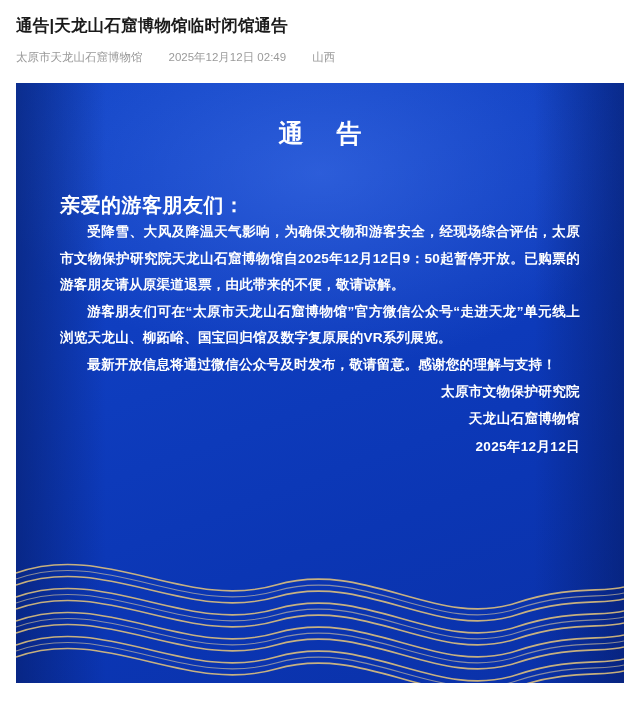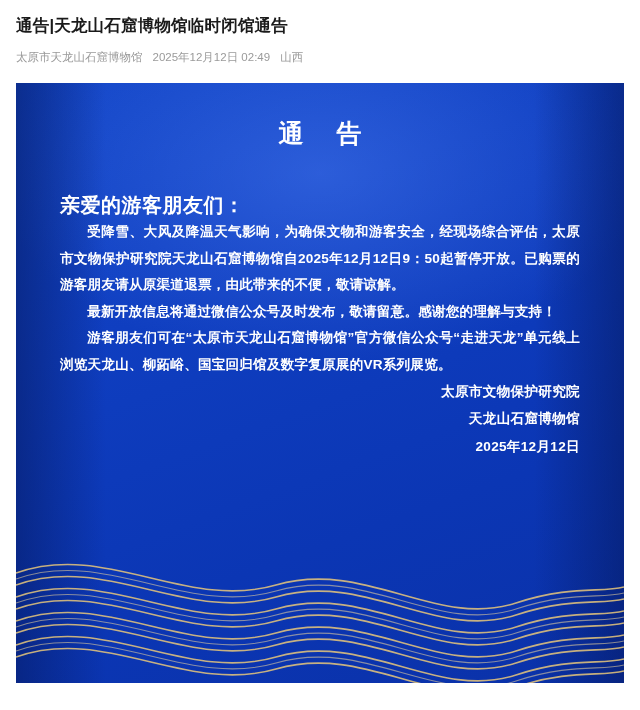--- a/index.html
+++ b/index.html
@@ -26,7 +26,7 @@
     color: #9a9a9a;
     display: flex;
     align-items: flex-end;
-    gap: 10px;
+    gap: 26px;
   }
   .meta span { white-space: nowrap; }
 

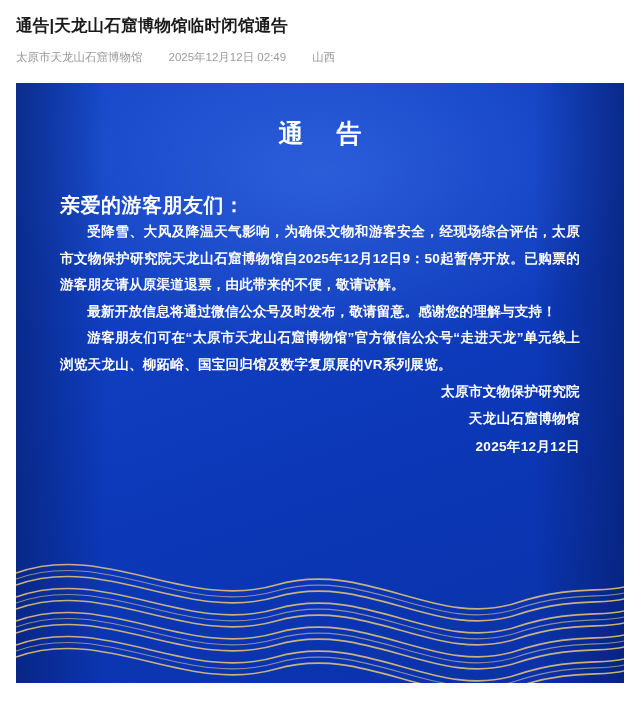--- a/index.html
+++ b/index.html
@@ -121,8 +121,8 @@
     <div class="poster-heading">通 告</div>
     <div class="salutation">亲爱的游客朋友们：</div>
     <p class="body-p">受降雪、大风及降温天气影响，为确保文物和游客安全，经现场综合评估，太原市文物保护研究院天龙山石窟博物馆自2025年12月12日9：50起暂停开放。已购票的游客朋友请从原渠道退票，由此带来的不便，敬请谅解。</p>
+    <p class="body-p">游客朋友们可在“太原市天龙山石窟博物馆”官方微信公众号“走进天龙”单元线上浏览天龙山、柳跖峪、国宝回归馆及数字复原展的VR系列展览。</p>
     <p class="body-p">最新开放信息将通过微信公众号及时发布，敬请留意。感谢您的理解与支持！</p>
-    <p class="body-p">游客朋友们可在“太原市天龙山石窟博物馆”官方微信公众号“走进天龙”单元线上浏览天龙山、柳跖峪、国宝回归馆及数字复原展的VR系列展览。</p>
     <div class="signature">
       <div>太原市文物保护研究院</div>
       <div>天龙山石窟博物馆</div>

